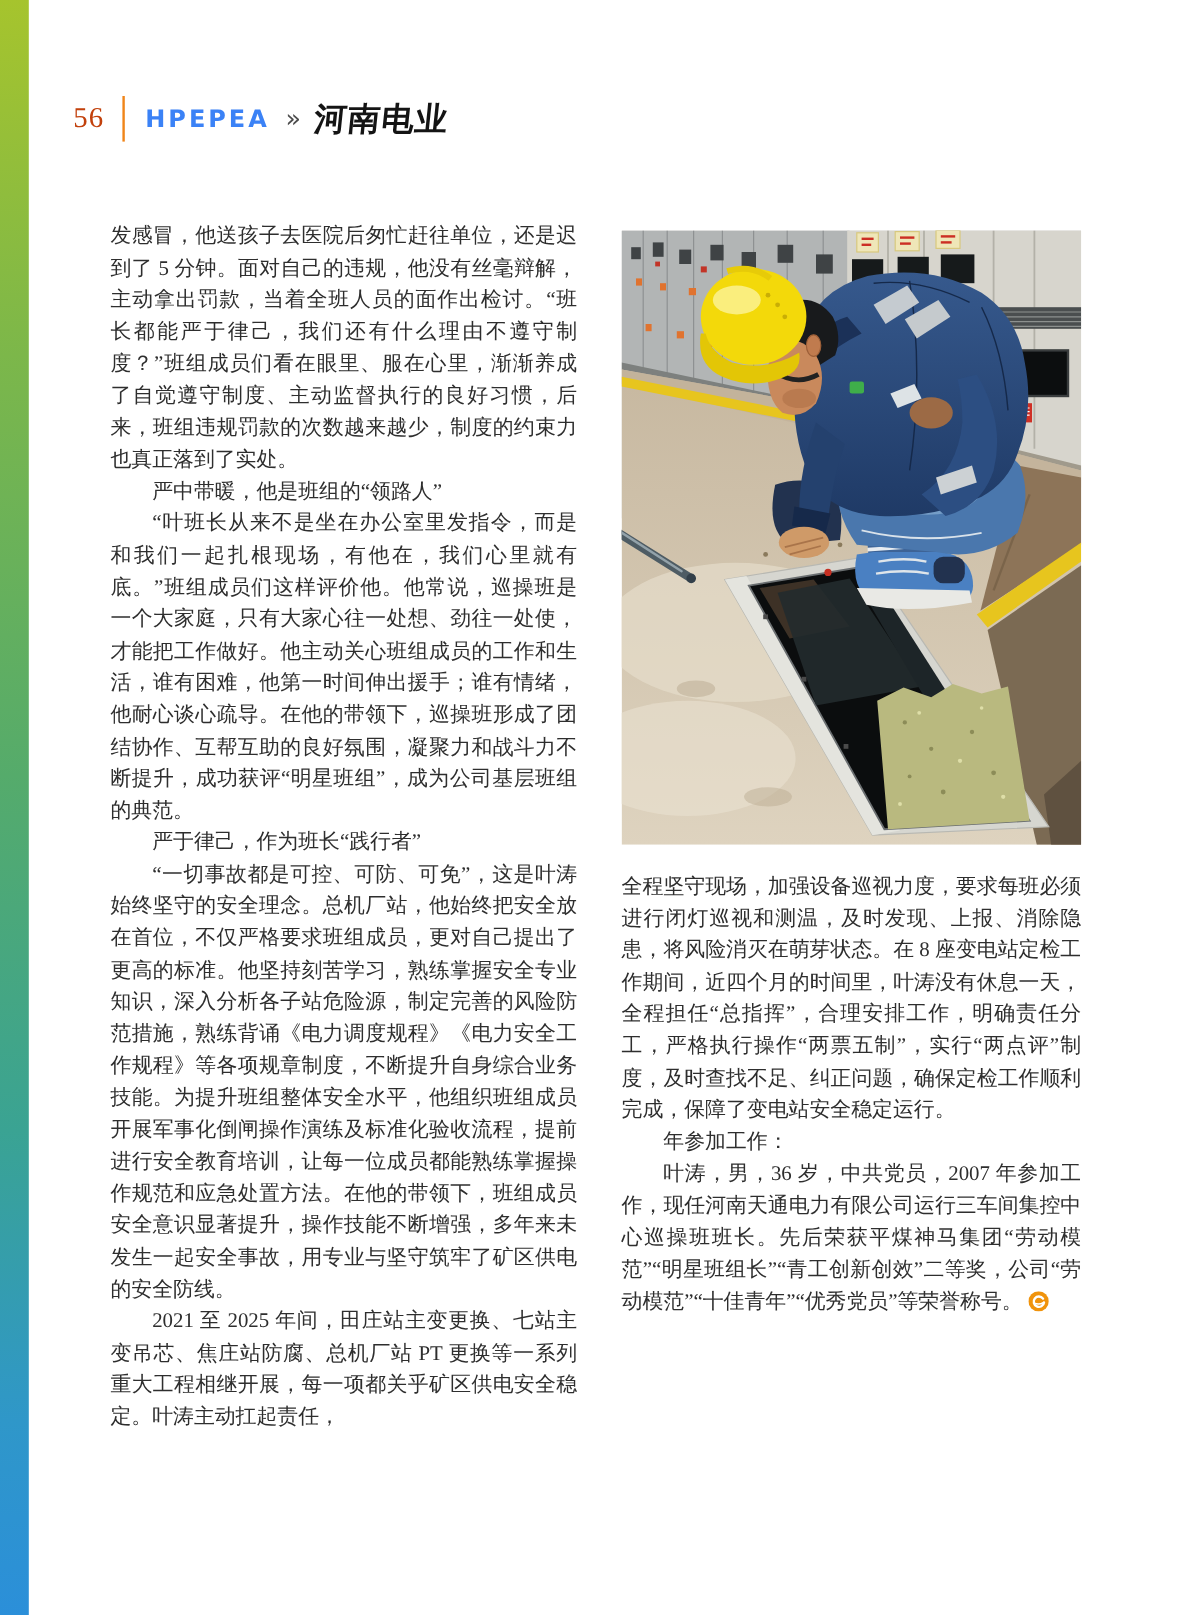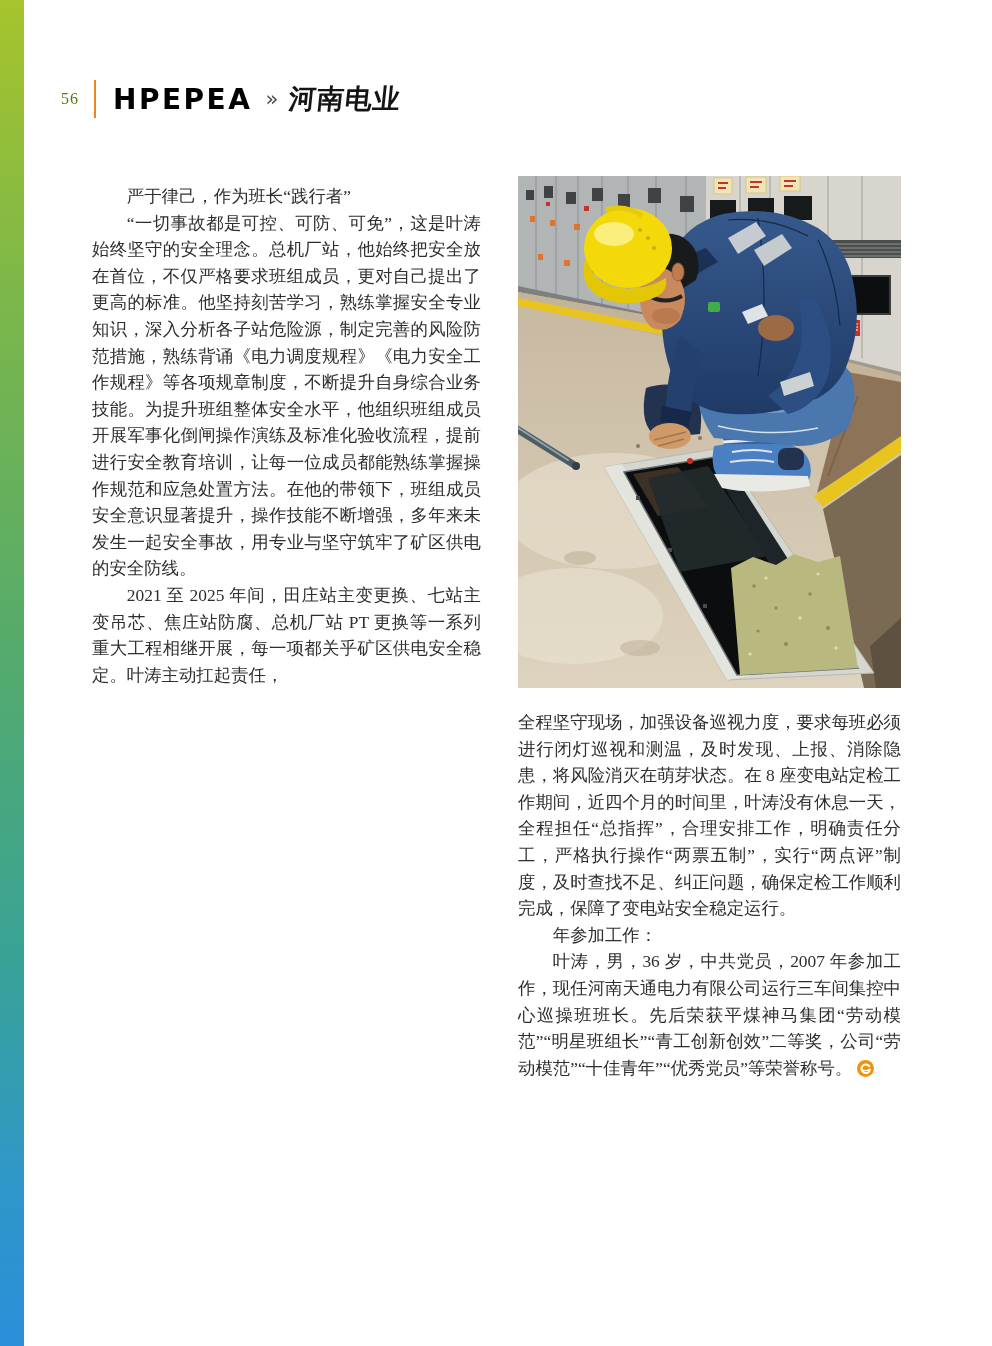--- a/index.html
+++ b/index.html
@@ -15,7 +15,7 @@
     position:absolute;left:61px;top:79px;height:40px;
     display:flex;align-items:center;
   }
-  .page-number{font-size:16px;color:#4d7c0f;letter-spacing:1px;}
+  .page-number{font-size:24px;color:#c2410c;letter-spacing:1px;}
   .header-rule{width:2px;height:38px;background:#f08519;margin:0 17px 0 15px;}
   .brand-logo{
     font-family:"DejaVu Sans","Liberation Sans",sans-serif;

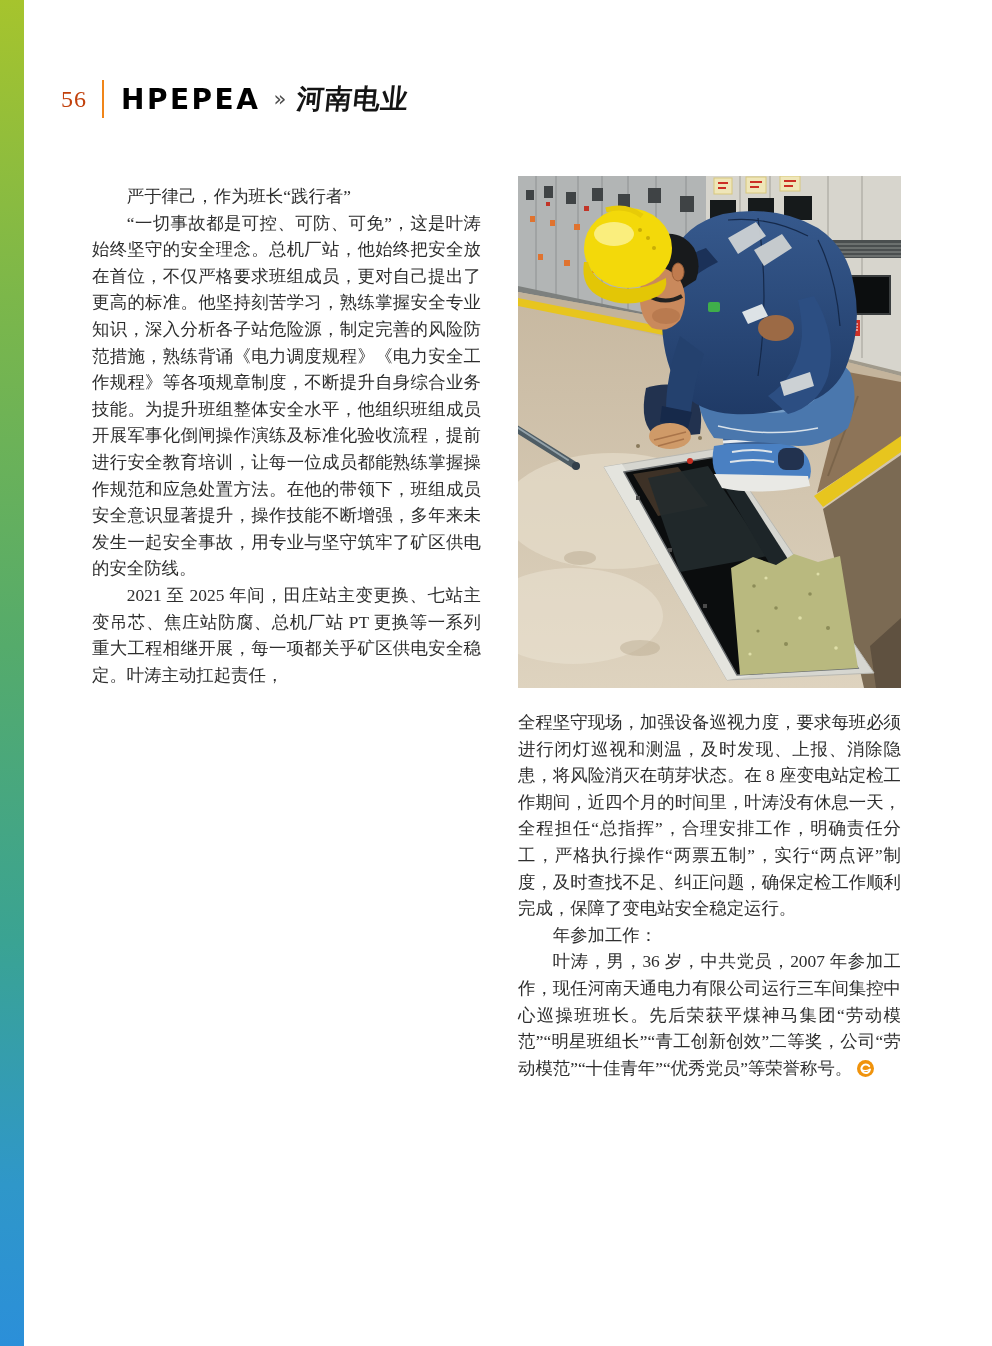--- a/index.html
+++ b/index.html
@@ -19,7 +19,7 @@
   .header-rule{width:2px;height:38px;background:#f08519;margin:0 17px 0 15px;}
   .brand-logo{
     font-family:"DejaVu Sans","Liberation Sans",sans-serif;
-    font-weight:bold;color:#000000;font-size:28px;letter-spacing:2.5px;
+    font-weight:bold;color:#3b82f6;font-size:20px;letter-spacing:2.5px;
   }
   .brand-chevron{color:#4d4d4d;font-size:21px;margin:0 11px 0 13px;font-family:"DejaVu Sans",sans-serif;}
   .masthead{

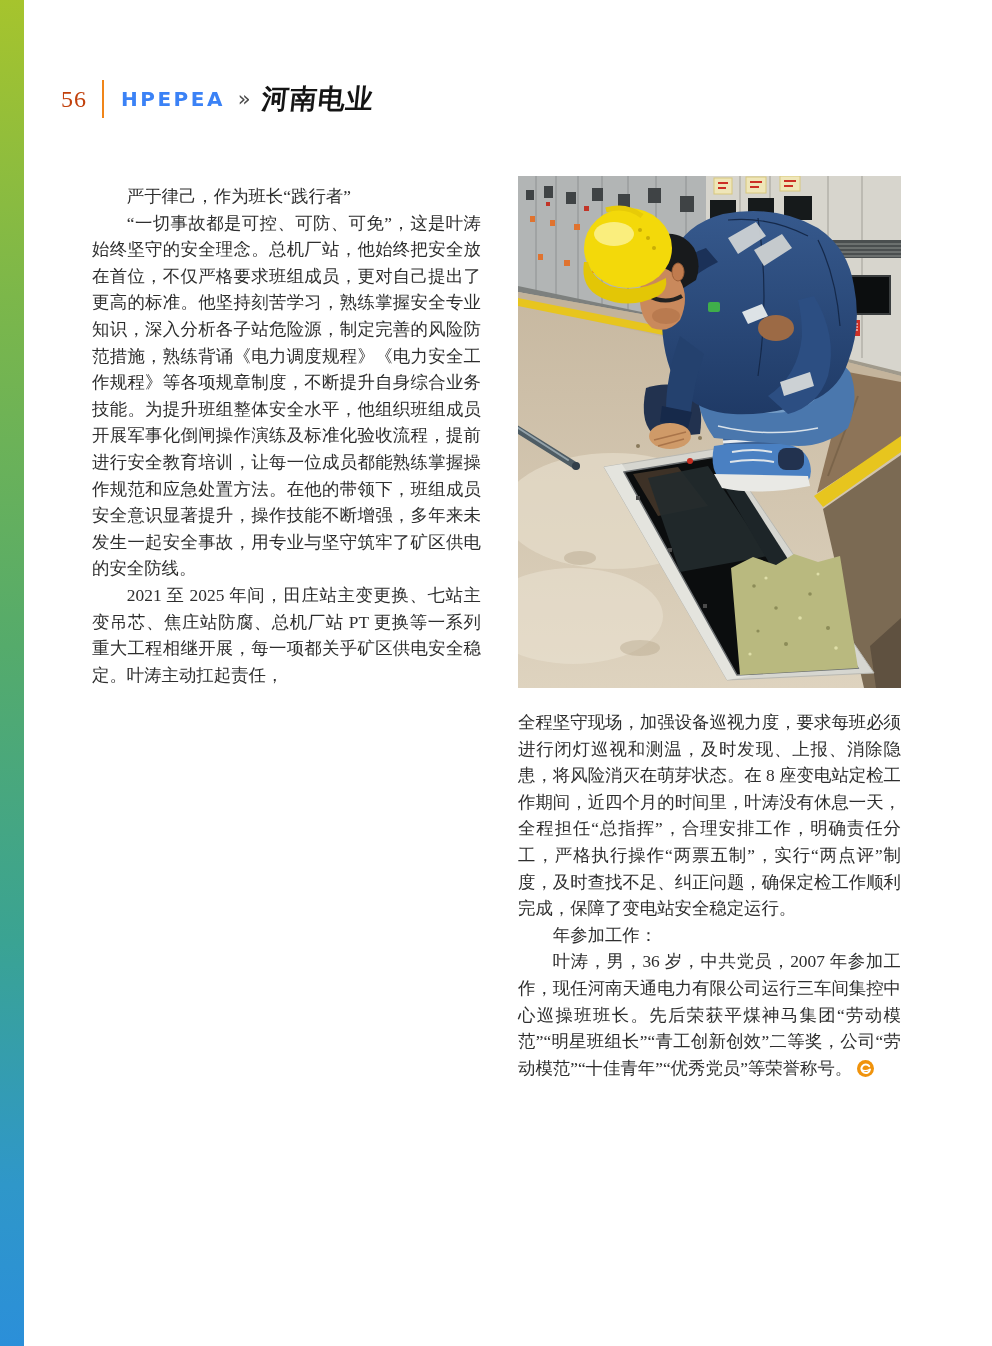--- a/index.html
+++ b/index.html
@@ -56,6 +56,7 @@
   </div>
 
   <div class="col col-left">
+    <p class="cont">发感冒，他送孩子去医院后匆忙赶往单位，还是迟到了 5 分钟。面对自己的违规，他没有丝毫辩解，主动拿出罚款，当着全班人员的面作出检讨。“班长都能严于律己，我们还有什么理由不遵守制度？”班组成员们看在眼里、服在心里，渐渐养成了自觉遵守制度、主动监督执行的良好习惯，后来，班组违规罚款的次数越来越少，制度的约束力也真正落到了实处。</p>
     <p>严于律己，作为班长“践行者”</p>
     <p>“一切事故都是可控、可防、可免”，这是叶涛始终坚守的安全理念。总机厂站，他始终把安全放在首位，不仅严格要求班组成员，更对自己提出了更高的标准。他坚持刻苦学习，熟练掌握安全专业知识，深入分析各子站危险源，制定完善的风险防范措施，熟练背诵《电力调度规程》《电力安全工作规程》等各项规章制度，不断提升自身综合业务技能。为提升班组整体安全水平，他组织班组成员开展军事化倒闸操作演练及标准化验收流程，提前进行安全教育培训，让每一位成员都能熟练掌握操作规范和应急处置方法。在他的带领下，班组成员安全意识显著提升，操作技能不断增强，多年来未发生一起安全事故，用专业与坚守筑牢了矿区供电的安全防线。</p>
     <p>2021 至 2025 年间，田庄站主变更换、七站主变吊芯、焦庄站防腐、总机厂站 PT 更换等一系列重大工程相继开展，每一项都关乎矿区供电安全稳定。叶涛主动扛起责任，</p>

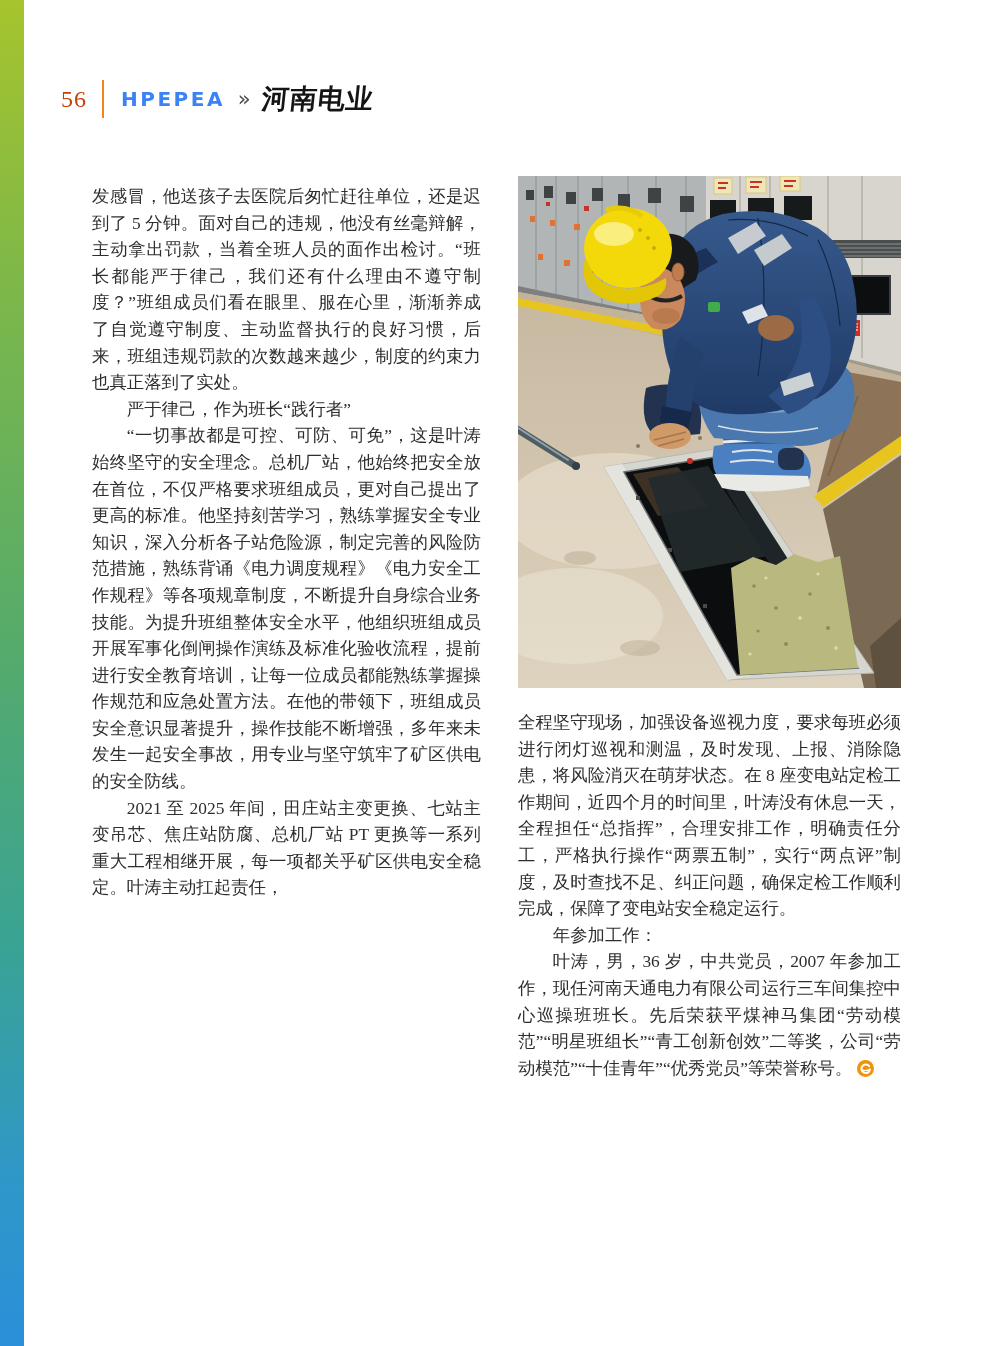--- a/index.html
+++ b/index.html
@@ -57,6 +57,7 @@
 
   <div class="col col-left">
     <p class="cont">发感冒，他送孩子去医院后匆忙赶往单位，还是迟到了 5 分钟。面对自己的违规，他没有丝毫辩解，主动拿出罚款，当着全班人员的面作出检讨。“班长都能严于律己，我们还有什么理由不遵守制度？”班组成员们看在眼里、服在心里，渐渐养成了自觉遵守制度、主动监督执行的良好习惯，后来，班组违规罚款的次数越来越少，制度的约束力也真正落到了实处。</p>
+    <p>严中带暖，他是班组的“领路人”</p>
     <p>严于律己，作为班长“践行者”</p>
     <p>“一切事故都是可控、可防、可免”，这是叶涛始终坚守的安全理念。总机厂站，他始终把安全放在首位，不仅严格要求班组成员，更对自己提出了更高的标准。他坚持刻苦学习，熟练掌握安全专业知识，深入分析各子站危险源，制定完善的风险防范措施，熟练背诵《电力调度规程》《电力安全工作规程》等各项规章制度，不断提升自身综合业务技能。为提升班组整体安全水平，他组织班组成员开展军事化倒闸操作演练及标准化验收流程，提前进行安全教育培训，让每一位成员都能熟练掌握操作规范和应急处置方法。在他的带领下，班组成员安全意识显著提升，操作技能不断增强，多年来未发生一起安全事故，用专业与坚守筑牢了矿区供电的安全防线。</p>
     <p>2021 至 2025 年间，田庄站主变更换、七站主变吊芯、焦庄站防腐、总机厂站 PT 更换等一系列重大工程相继开展，每一项都关乎矿区供电安全稳定。叶涛主动扛起责任，</p>

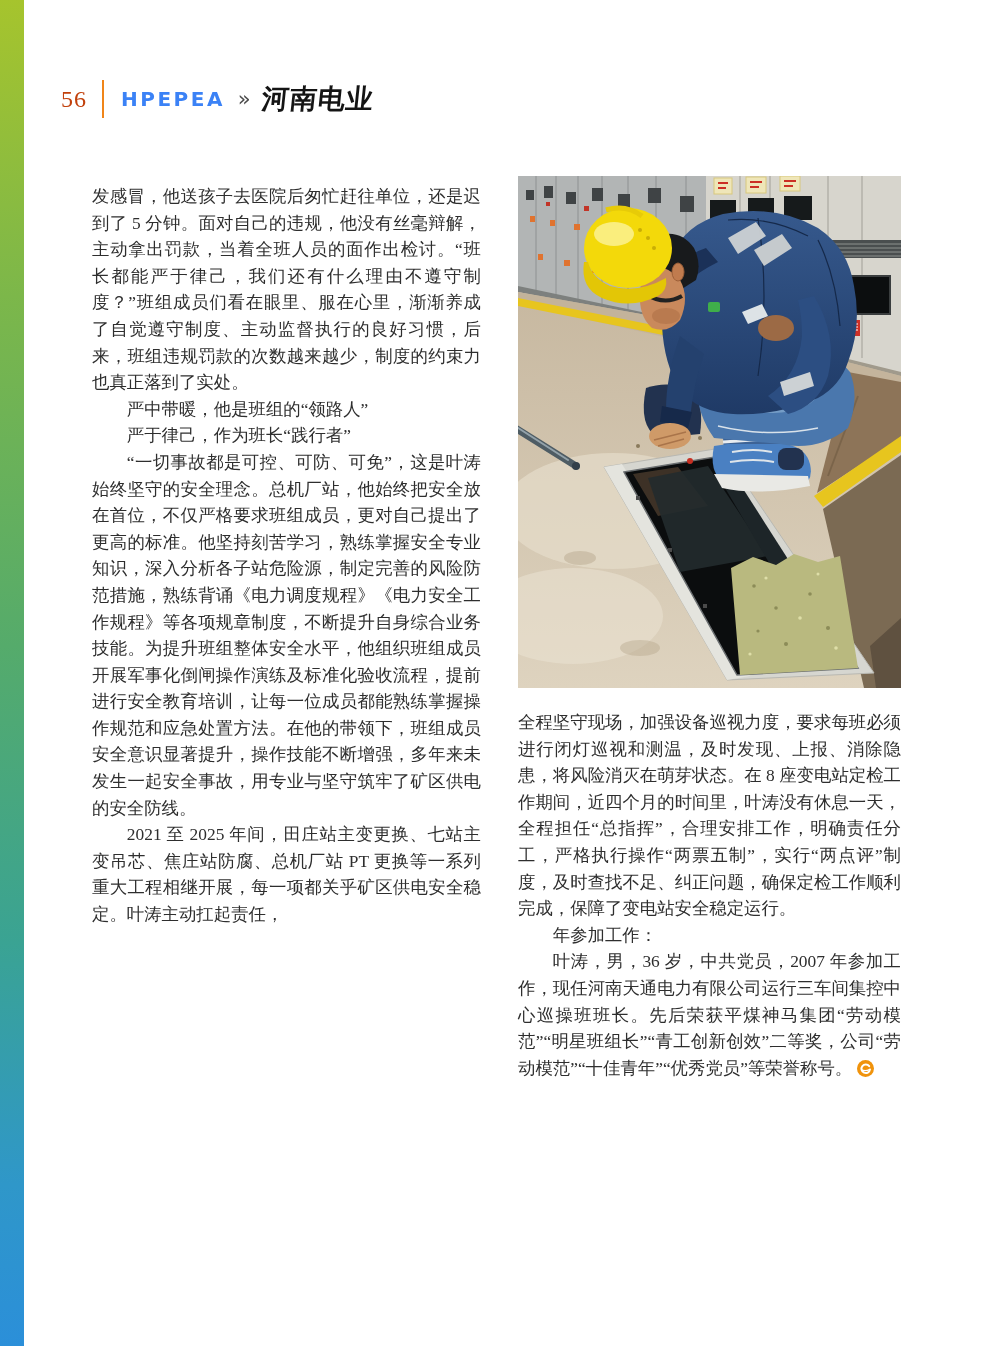--- a/index.html
+++ b/index.html
@@ -58,6 +58,7 @@
   <div class="col col-left">
     <p class="cont">发感冒，他送孩子去医院后匆忙赶往单位，还是迟到了 5 分钟。面对自己的违规，他没有丝毫辩解，主动拿出罚款，当着全班人员的面作出检讨。“班长都能严于律己，我们还有什么理由不遵守制度？”班组成员们看在眼里、服在心里，渐渐养成了自觉遵守制度、主动监督执行的良好习惯，后来，班组违规罚款的次数越来越少，制度的约束力也真正落到了实处。</p>
     <p>严中带暖，他是班组的“领路人”</p>
+    <p>“叶班长从来不是坐在办公室里发指令，而是和我们一起扎根现场，有他在，我们心里就有底。”班组成员们这样评价他。他常说，巡操班是一个大家庭，只有大家心往一处想、劲往一处使，才能把工作做好。他主动关心班组成员的工作和生活，谁有困难，他第一时间伸出援手；谁有情绪，他耐心谈心疏导。在他的带领下，巡操班形成了团结协作、互帮互助的良好氛围，凝聚力和战斗力不断提升，成功获评“明星班组”，成为公司基层班组的典范。</p>
     <p>严于律己，作为班长“践行者”</p>
     <p>“一切事故都是可控、可防、可免”，这是叶涛始终坚守的安全理念。总机厂站，他始终把安全放在首位，不仅严格要求班组成员，更对自己提出了更高的标准。他坚持刻苦学习，熟练掌握安全专业知识，深入分析各子站危险源，制定完善的风险防范措施，熟练背诵《电力调度规程》《电力安全工作规程》等各项规章制度，不断提升自身综合业务技能。为提升班组整体安全水平，他组织班组成员开展军事化倒闸操作演练及标准化验收流程，提前进行安全教育培训，让每一位成员都能熟练掌握操作规范和应急处置方法。在他的带领下，班组成员安全意识显著提升，操作技能不断增强，多年来未发生一起安全事故，用专业与坚守筑牢了矿区供电的安全防线。</p>
     <p>2021 至 2025 年间，田庄站主变更换、七站主变吊芯、焦庄站防腐、总机厂站 PT 更换等一系列重大工程相继开展，每一项都关乎矿区供电安全稳定。叶涛主动扛起责任，</p>

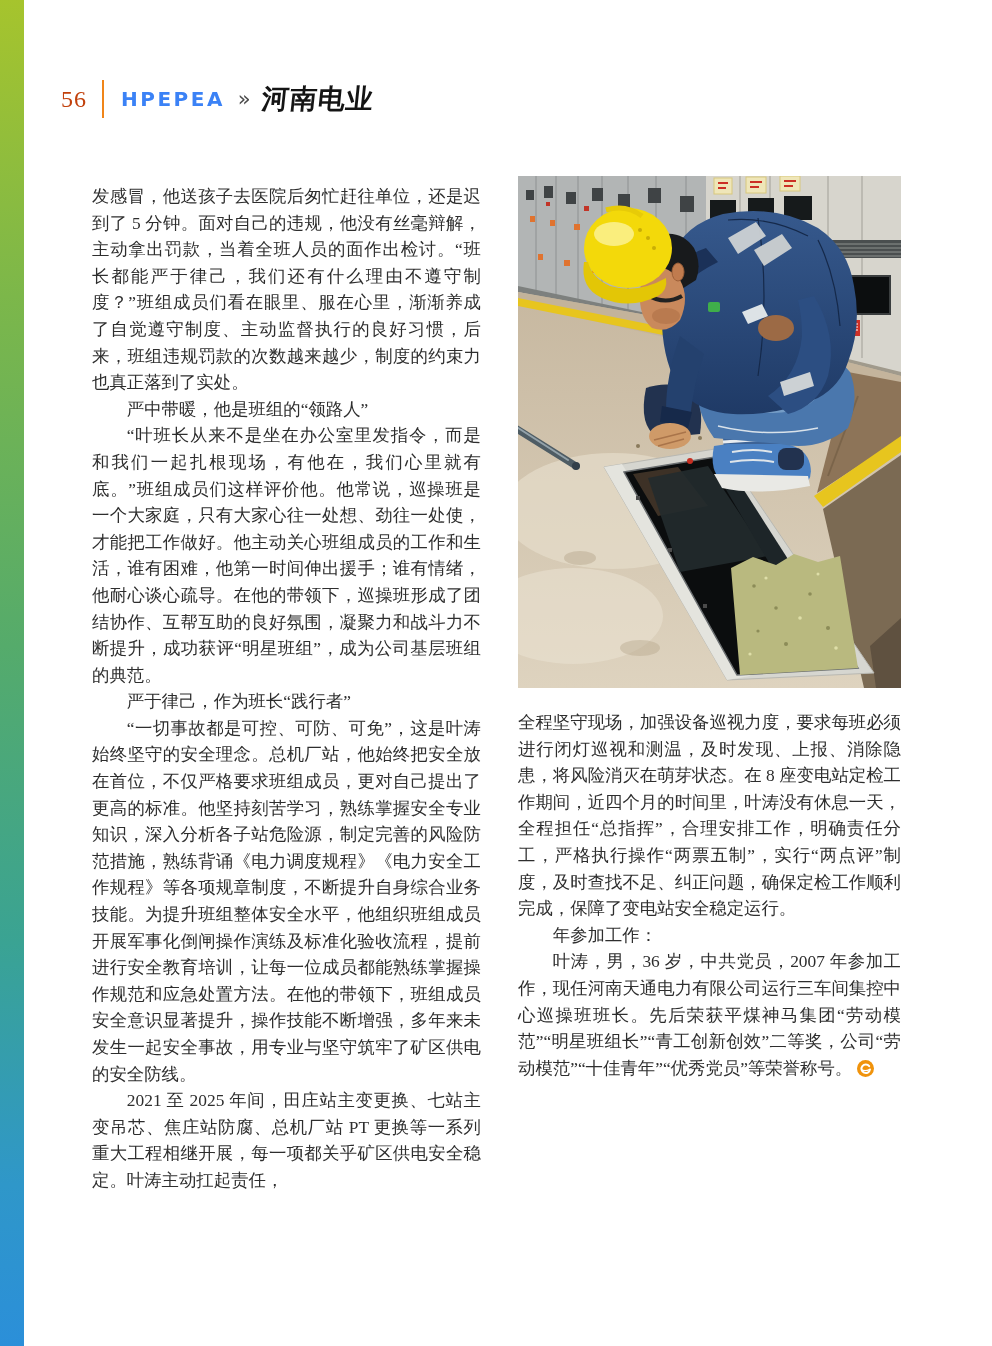--- a/index.html
+++ b/index.html
@@ -33,7 +33,7 @@
   .col p{margin:0;text-indent:2em;}
   .col p.cont{text-indent:0;}
   .col-left{left:92px;top:183px;width:389px;}
-  .col-right{left:518px;top:176px;width:383px;}
+  .col-right{left:518px;top:192px;width:383px;}
   .photo-frame{width:383px;height:512px;display:block;}
   .right-text{margin-top:21px;}
   .end-mark{

